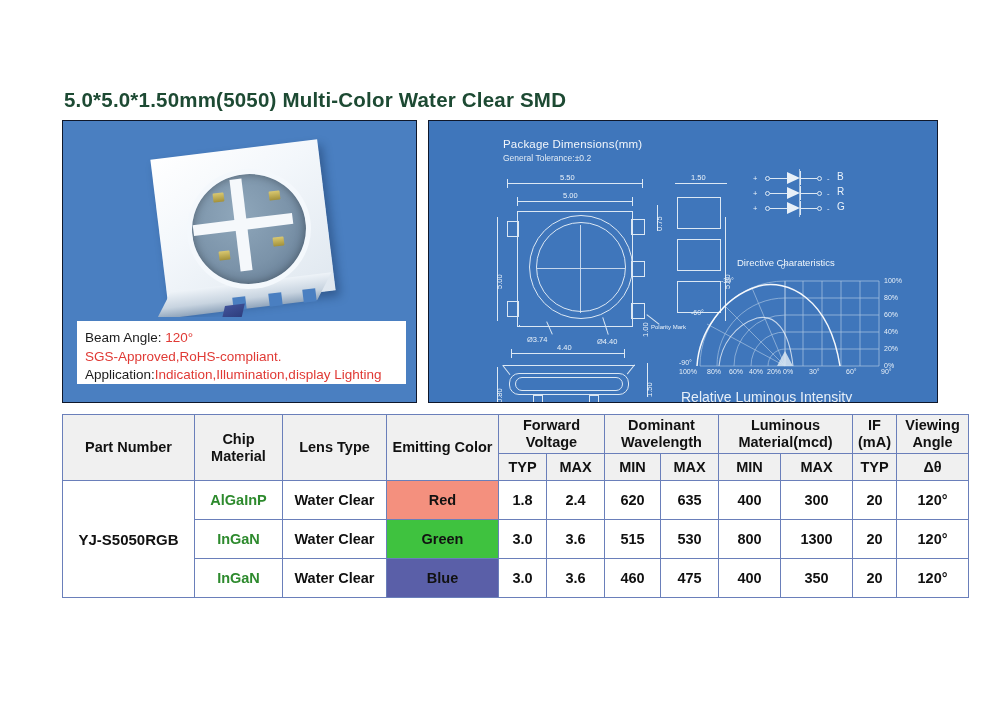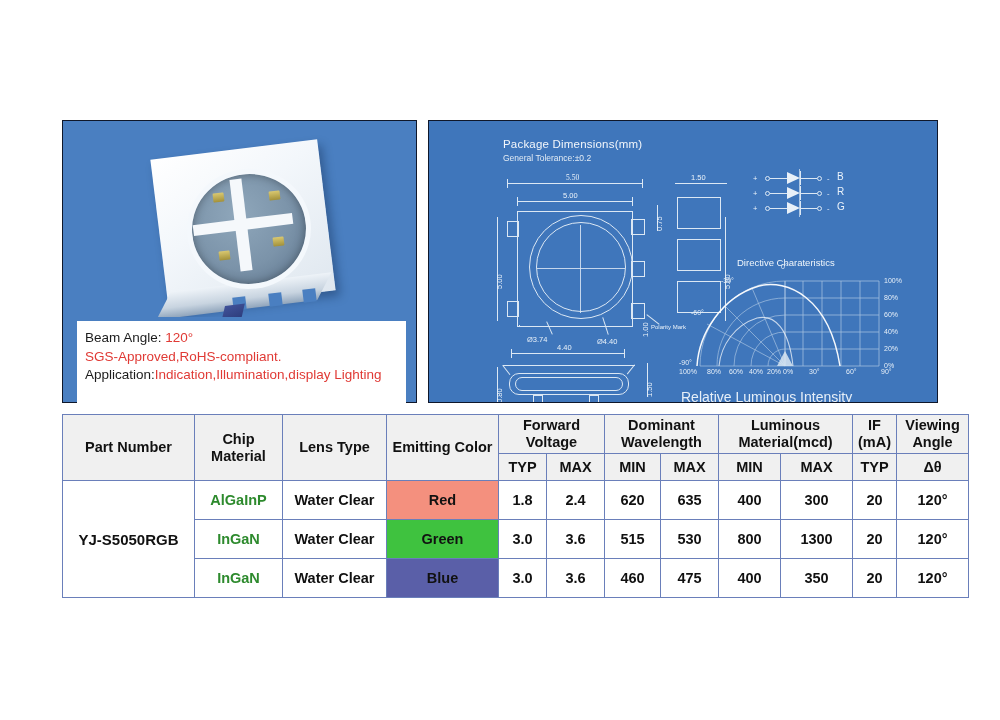--- a/index.html
+++ b/index.html
@@ -250,6 +250,7 @@
 
 <div class="sheet">
 
+  <div class="title">5.0*5.0*1.50mm(5050) Multi-Color Water Clear SMD</div>
 
   <div class="panel panel-photo">
     <div class="photo-stage">

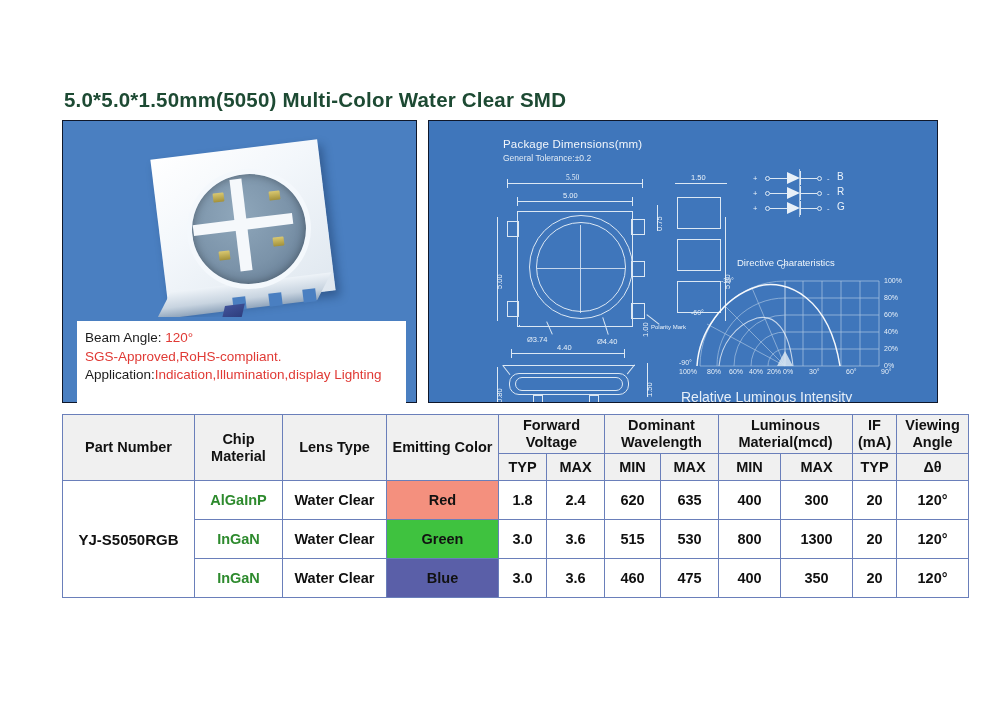--- a/index.html
+++ b/index.html
@@ -288,7 +288,7 @@
     <div class="dl" style="left:78px; top:62px; width:136px; height:1px;"></div>
     <div class="dl" style="left:78px; top:58px; width:1px; height:9px;"></div>
     <div class="dl" style="left:213px; top:58px; width:1px; height:9px;"></div>
-    <div class="dlabel" style="left:137px; top:52px;font-family:Liberation Serif, serif;">5.50</div>
+    <div class="dlabel" style="left:131px; top:52px;">5.50</div>
 
     <div class="dl" style="left:88px; top:80px; width:116px; height:1px;"></div>
     <div class="dl" style="left:88px; top:76px; width:1px; height:9px;"></div>

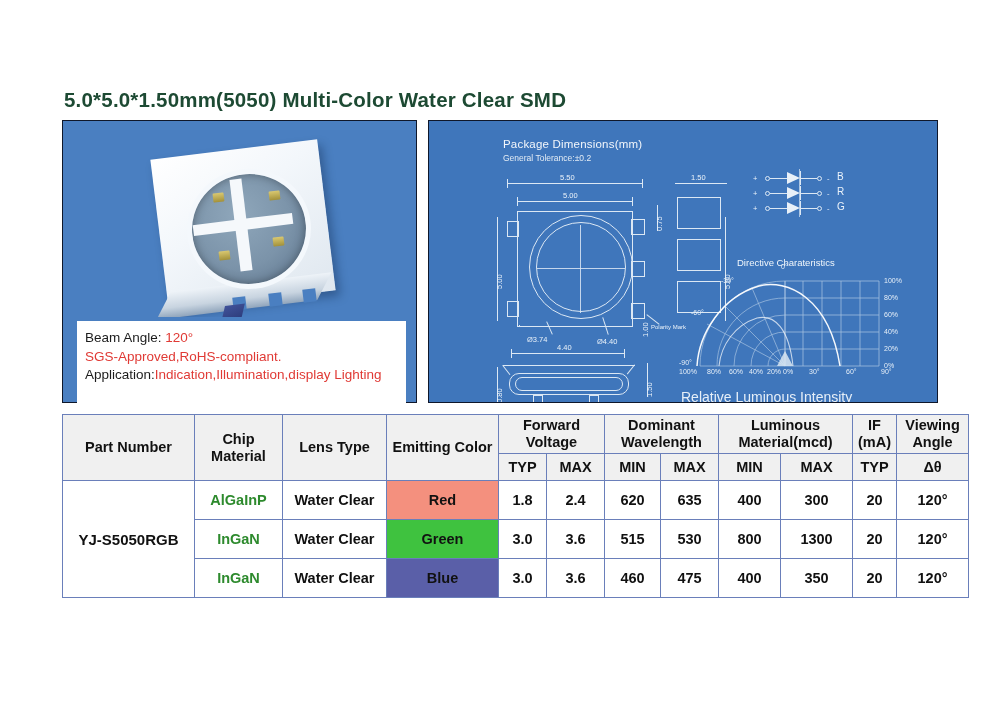--- a/index.html
+++ b/index.html
@@ -145,7 +145,7 @@
     background: #ffffff;
     padding: 8px 6px 8px 8px;
     box-sizing: border-box;
-    height: 94px;
+    height: 63px;
   }
   .cap-line {
     font-size: 13.5px;

